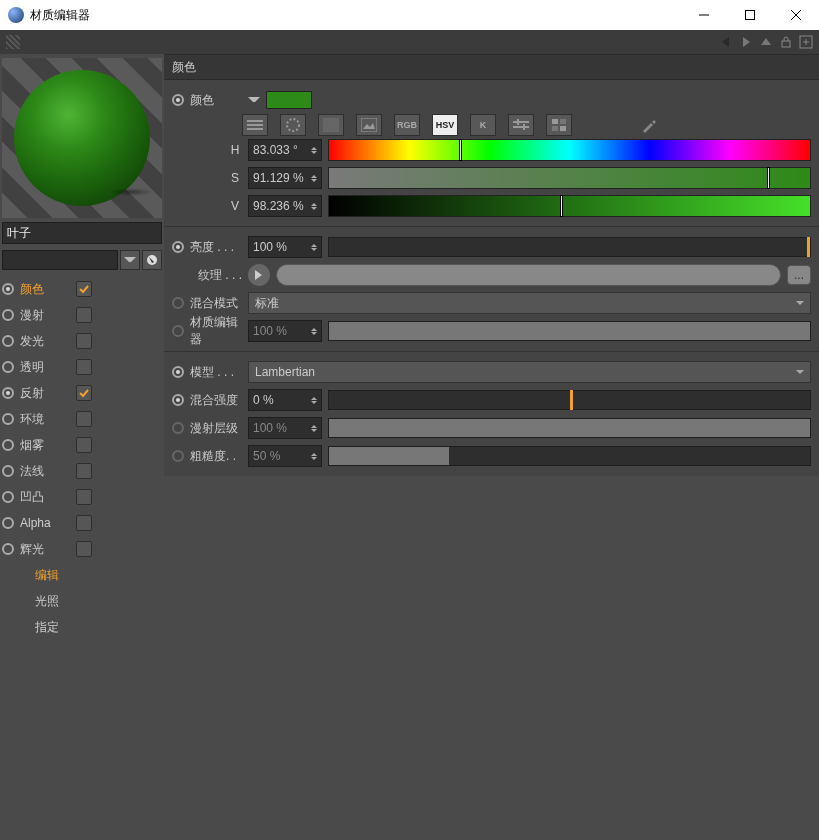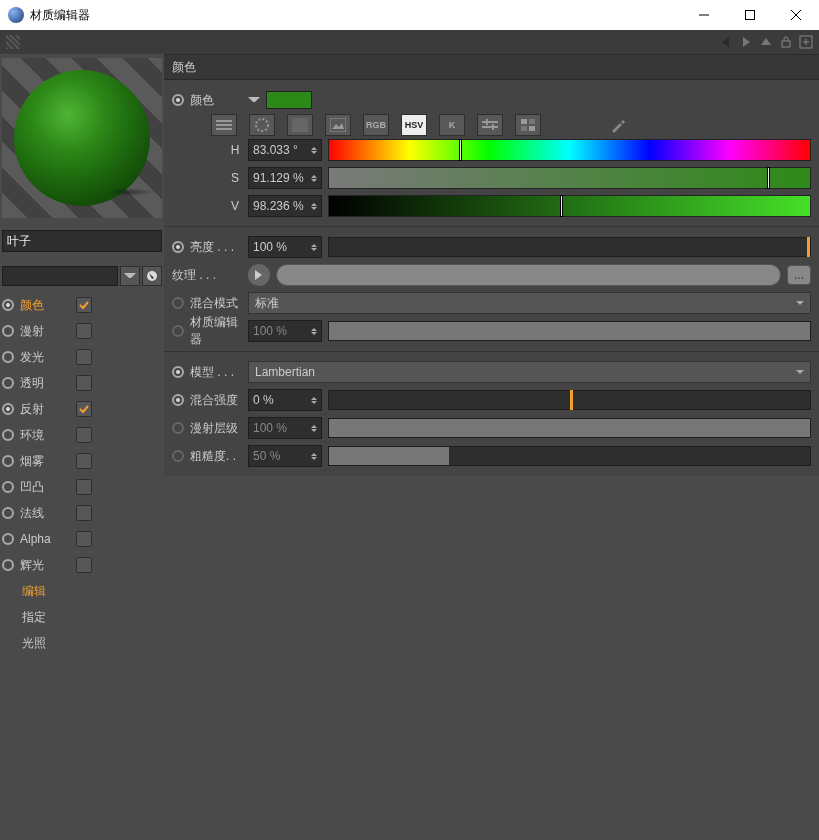--- a/index.html
+++ b/index.html
@@ -44,7 +44,7 @@
 .swatch{width:46px;height:18px;background:#2e8a18;border:1px solid #222}
 .dd{width:12px;height:12px}
 .dd::before{content:"";display:block;border:5px solid transparent;border-top-color:#bbb;margin-top:3px}
-.toolicons{display:flex;gap:12px;margin-left:39px}
+.toolicons{display:flex;gap:12px;margin-left:70px}
 .toolicons .ti{width:26px;height:22px;background:#585858;border:1px solid #2e2e2e;display:flex;align-items:center;justify-content:center;font-size:9px;color:#aaa;font-weight:bold}
 .toolicons .ti.active{background:#eee;color:#222}
 .hsvrow{display:flex;align-items:center;height:28px;gap:6px}

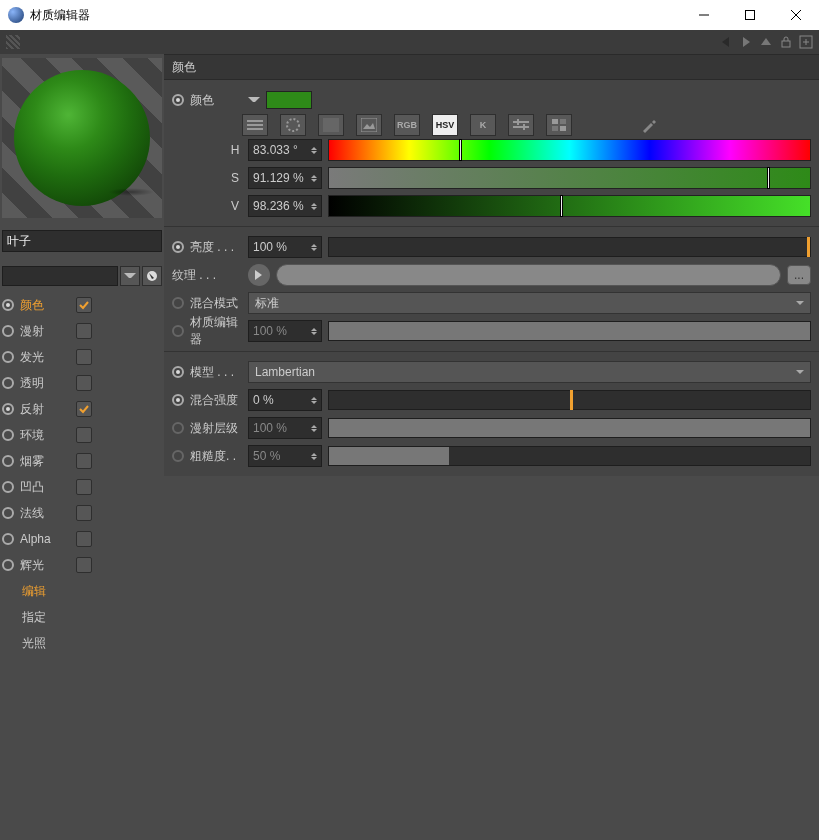--- a/index.html
+++ b/index.html
@@ -18,7 +18,7 @@
 .preview{width:160px;height:160px;margin:4px auto 0;background:repeating-linear-gradient(45deg,#5a5a5a 0 18px,#414141 18px 36px);position:relative}
 .ball{position:absolute;left:12px;top:12px;width:136px;height:136px;border-radius:50%;background:radial-gradient(circle at 40% 33%,#4fb536 0%,#2e8a18 28%,#1f6d0f 50%,#134908 78%,#0a2f04 100%)}
 .shadow{position:absolute;right:8px;bottom:22px;width:46px;height:8px;background:radial-gradient(ellipse,#000 0%,transparent 70%);opacity:.4;border-radius:50%}
-.matname{margin:12px 2px;background:#2e2e2e;border:1px solid #1e1e1e;height:22px;padding:2px 4px;color:#eee;display:flex;align-items:center}
+.matname{margin:4px 2px;background:#2e2e2e;border:1px solid #1e1e1e;height:22px;padding:2px 4px;color:#eee;display:flex;align-items:center}
 .filterrow{display:flex;align-items:center;gap:2px;margin:2px 2px 6px}
 .filterrow .search{flex:1;height:20px;background:#2e2e2e;border:1px solid #1e1e1e}
 .iconbtn{width:20px;height:20px;background:#565656;border:1px solid #2e2e2e;display:flex;align-items:center;justify-content:center}

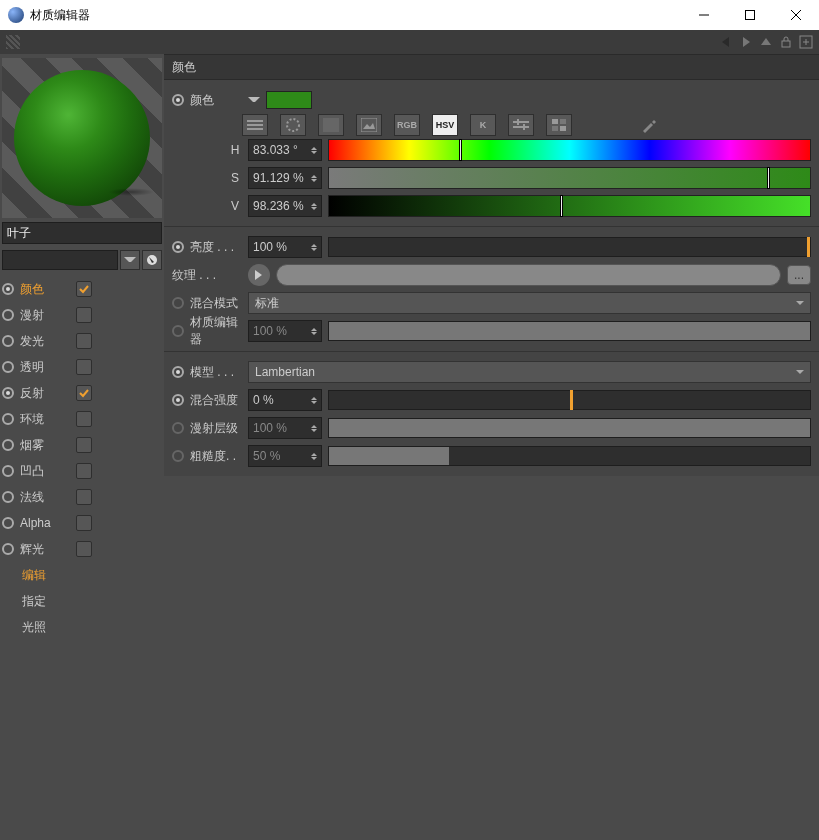--- a/index.html
+++ b/index.html
@@ -342,7 +342,7 @@
           </div>
       </div>
       <div class="row">
-        <div class="rowlabel" style="">
+        <div class="rowlabel" style="justify-content:flex-end">
             <span>纹理  . . .</span>
           </div>
         <div class="playbtn"></div>

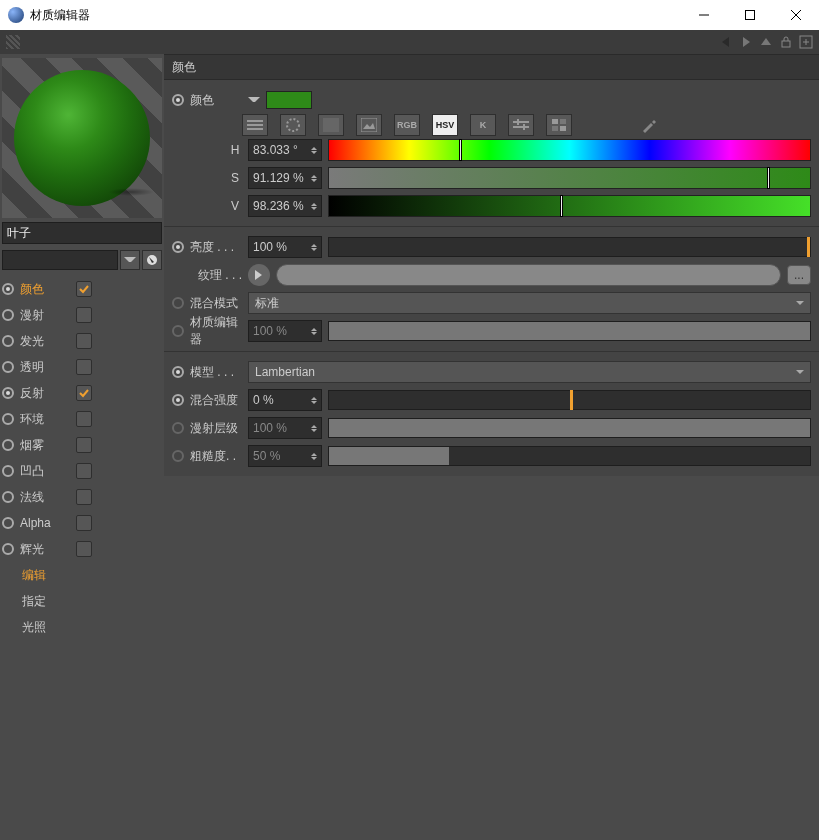--- a/index.html
+++ b/index.html
@@ -184,12 +184,12 @@
         </div>
         <div class="chanrow">
           <div class="radio"></div>
+          <span class="chanlabel">法线</span>
+          <div class="chk"></div>
+        </div>
+        <div class="chanrow">
+          <div class="radio"></div>
           <span class="chanlabel">凹凸</span>
-          <div class="chk"></div>
-        </div>
-        <div class="chanrow">
-          <div class="radio"></div>
-          <span class="chanlabel">法线</span>
           <div class="chk"></div>
         </div>
         <div class="chanrow">

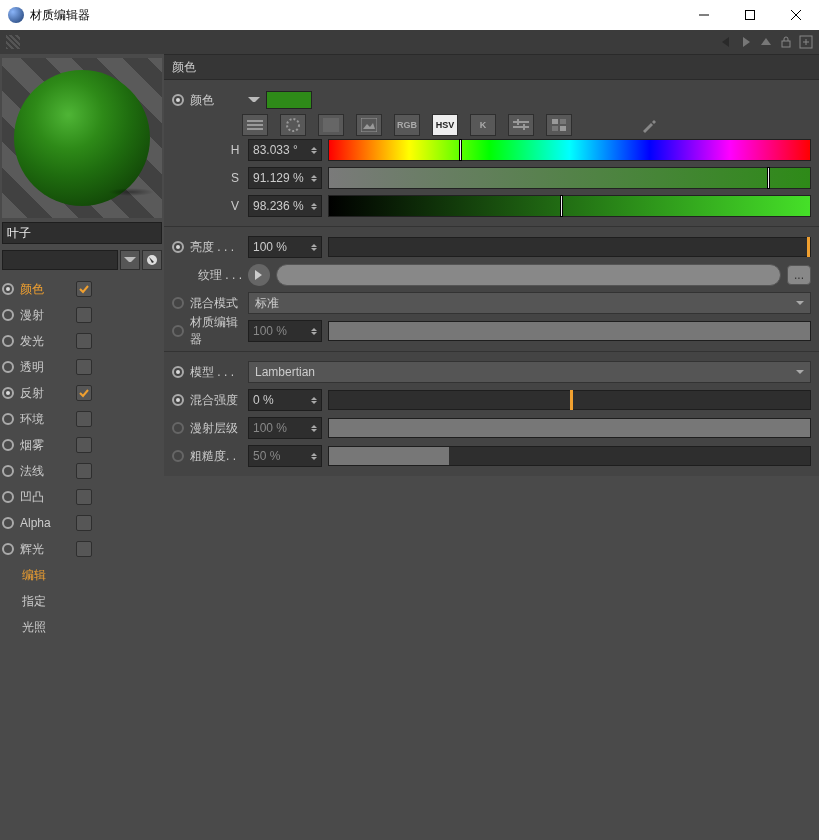--- a/index.html
+++ b/index.html
@@ -34,7 +34,7 @@
 .chk.on svg{display:block}
 .chanrow.nochk .radio{visibility:hidden}
 .chanrow.nochk .chk{visibility:hidden}
-.chanrow.nochk .chanlabel{margin-left:2px}
+.chanrow.nochk .chanlabel{margin-left:15px}
 .main{flex:1;display:flex;flex-direction:column}
 .panelhead{height:26px;background:#363636;display:flex;align-items:center;padding:0 8px;border-bottom:1px solid #2a2a2a;border-top:1px solid #2a2a2a}
 .section{background:#444;padding:6px 8px;border-bottom:1px solid #333}

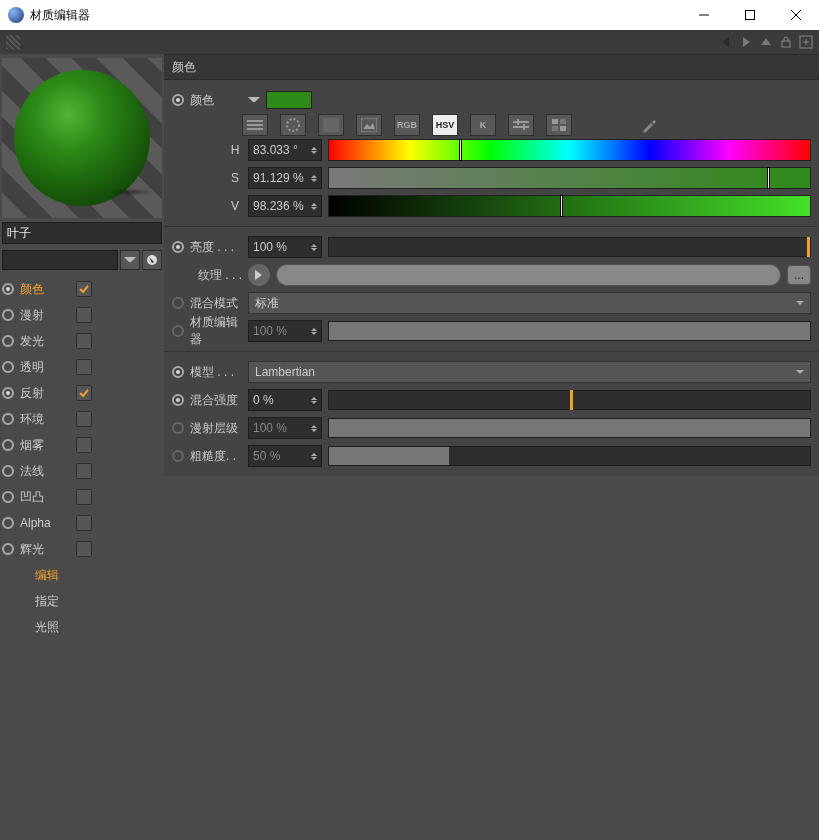--- a/index.html
+++ b/index.html
@@ -209,12 +209,12 @@
         </div>
         <div class="chanrow nochk">
           <div class="radio"></div>
+          <span class="chanlabel">光照</span>
+          <div class="chk"></div>
+        </div>
+        <div class="chanrow nochk">
+          <div class="radio"></div>
           <span class="chanlabel">指定</span>
-          <div class="chk"></div>
-        </div>
-        <div class="chanrow nochk">
-          <div class="radio"></div>
-          <span class="chanlabel">光照</span>
           <div class="chk"></div>
         </div>
       </div>

